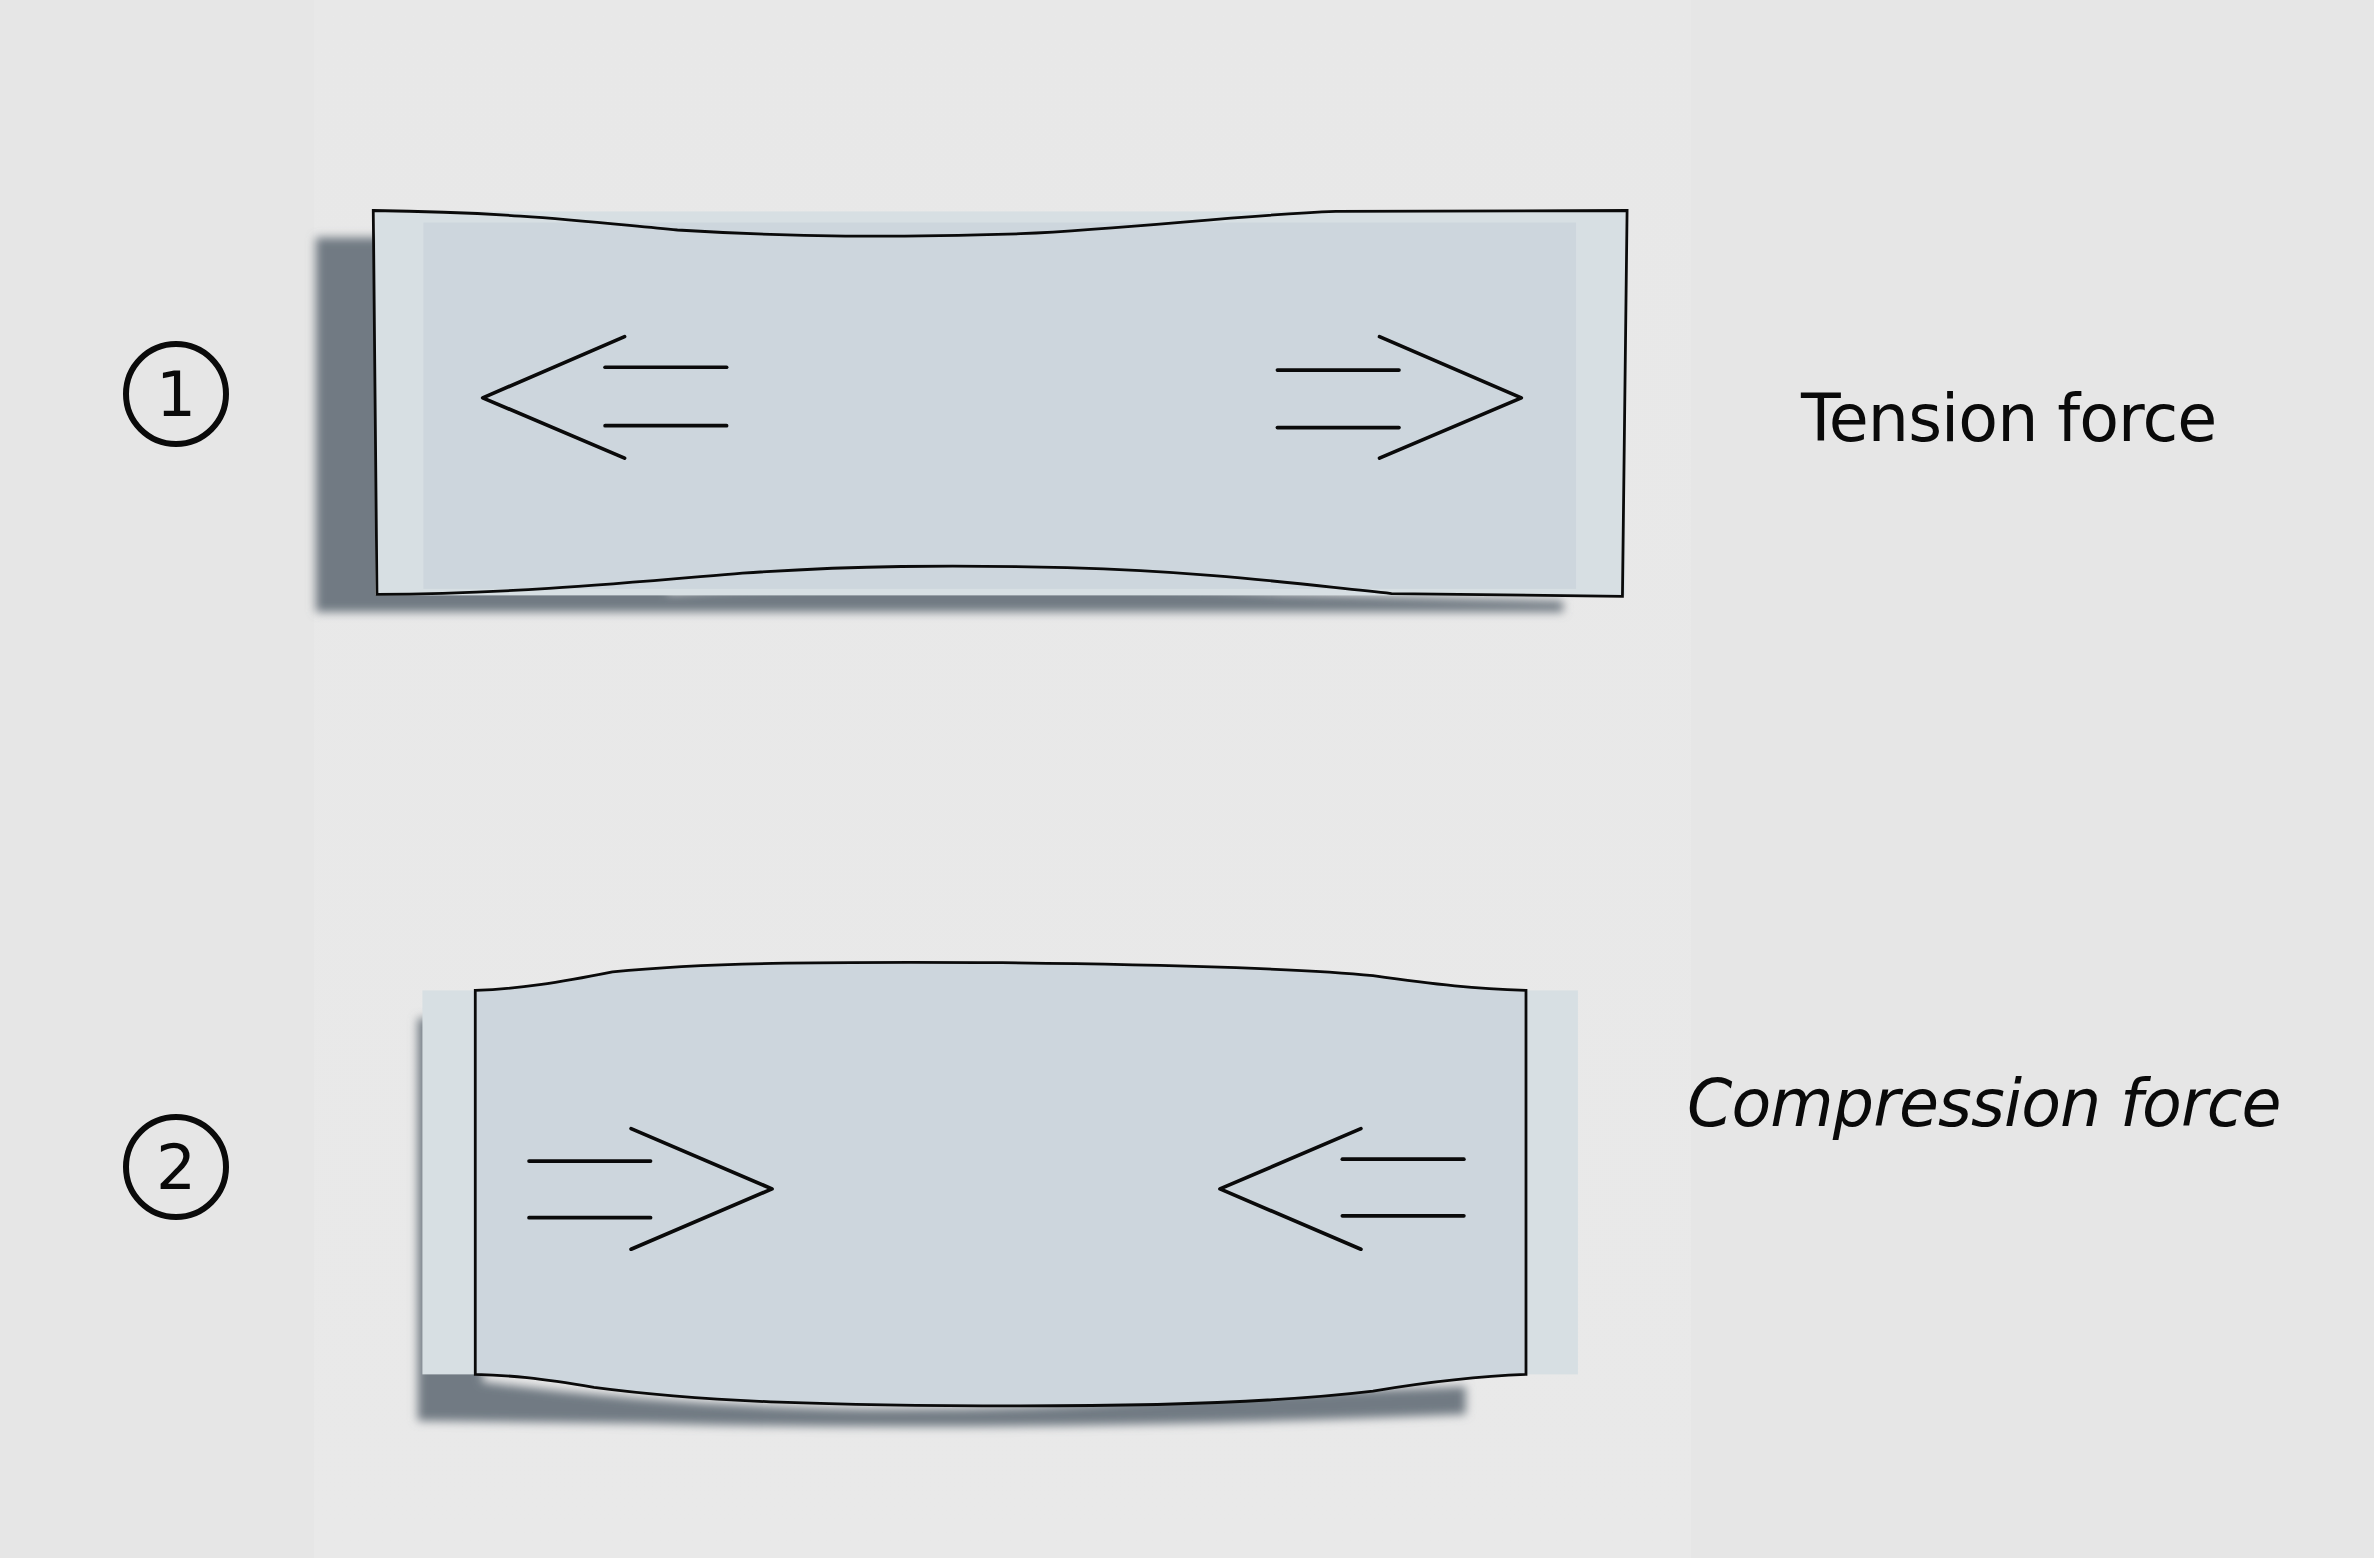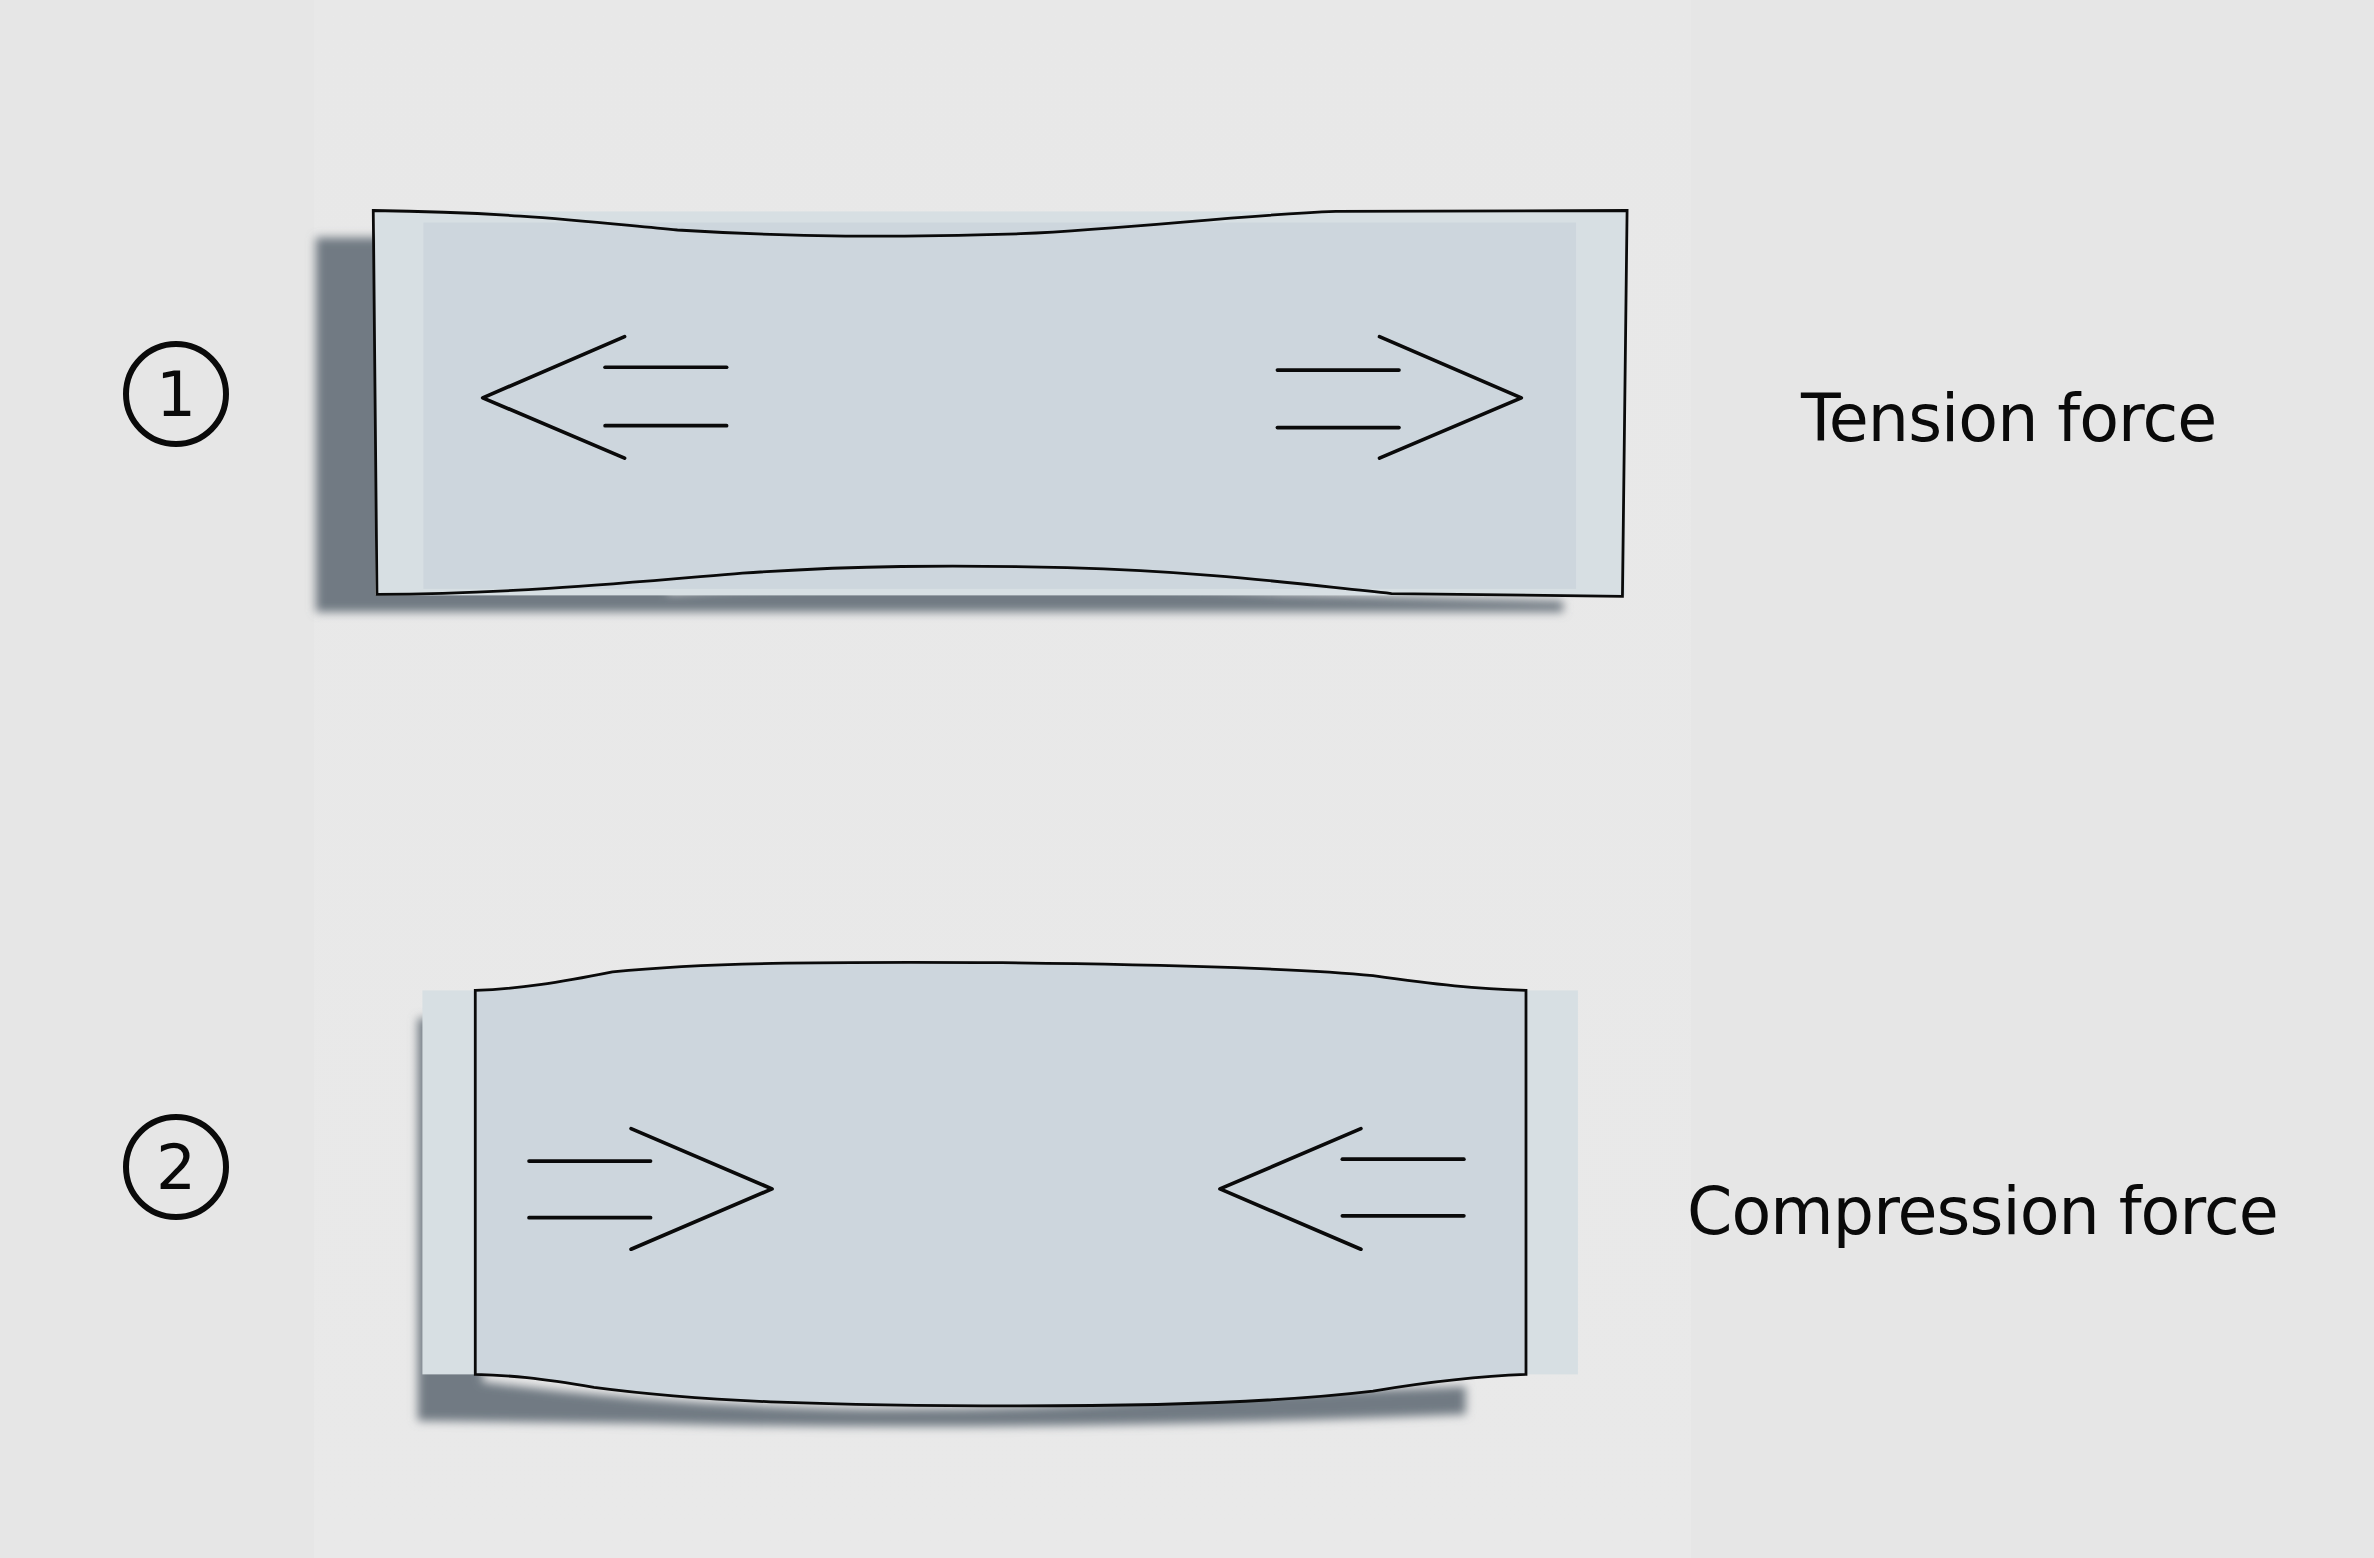--- a/index.html
+++ b/index.html
@@ -120,7 +120,7 @@
   </div>
 
   <div class="label" style="left:1801px; top:354px;margin-top:32px;">Tension force</div>
-  <div class="label" style="left:1687px; top:1179px;">Compression force</div>
+  <div class="label" style="left:1687px; top:1071px;font-style:italic;">Compression force</div>
 </div>
 
 

